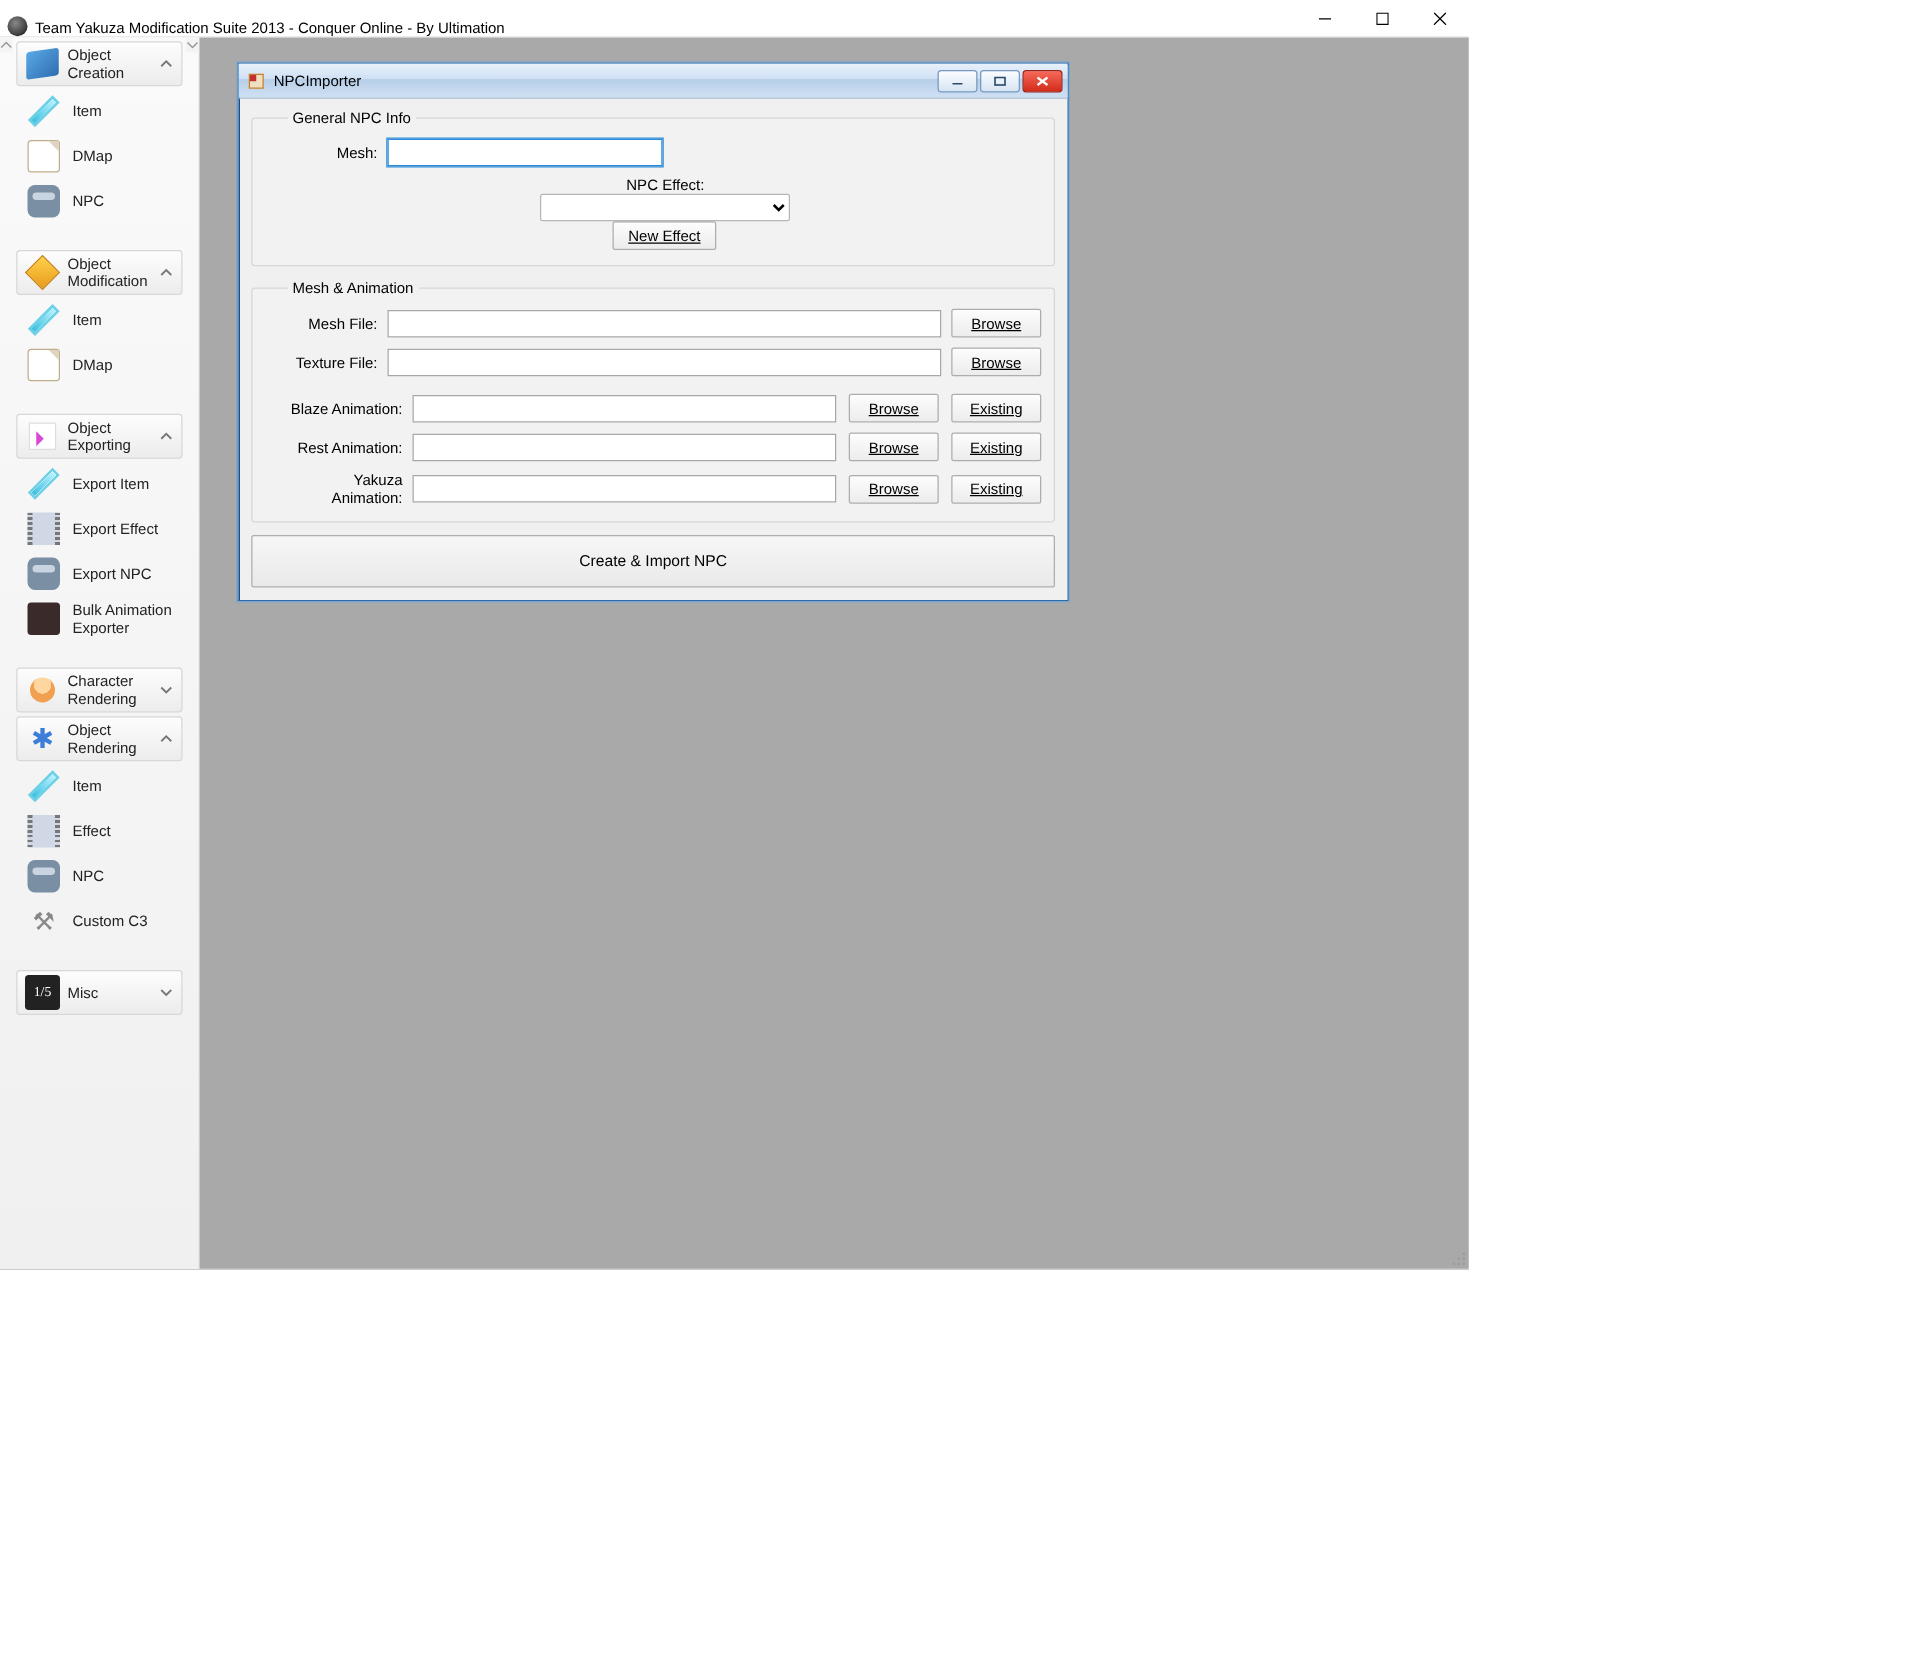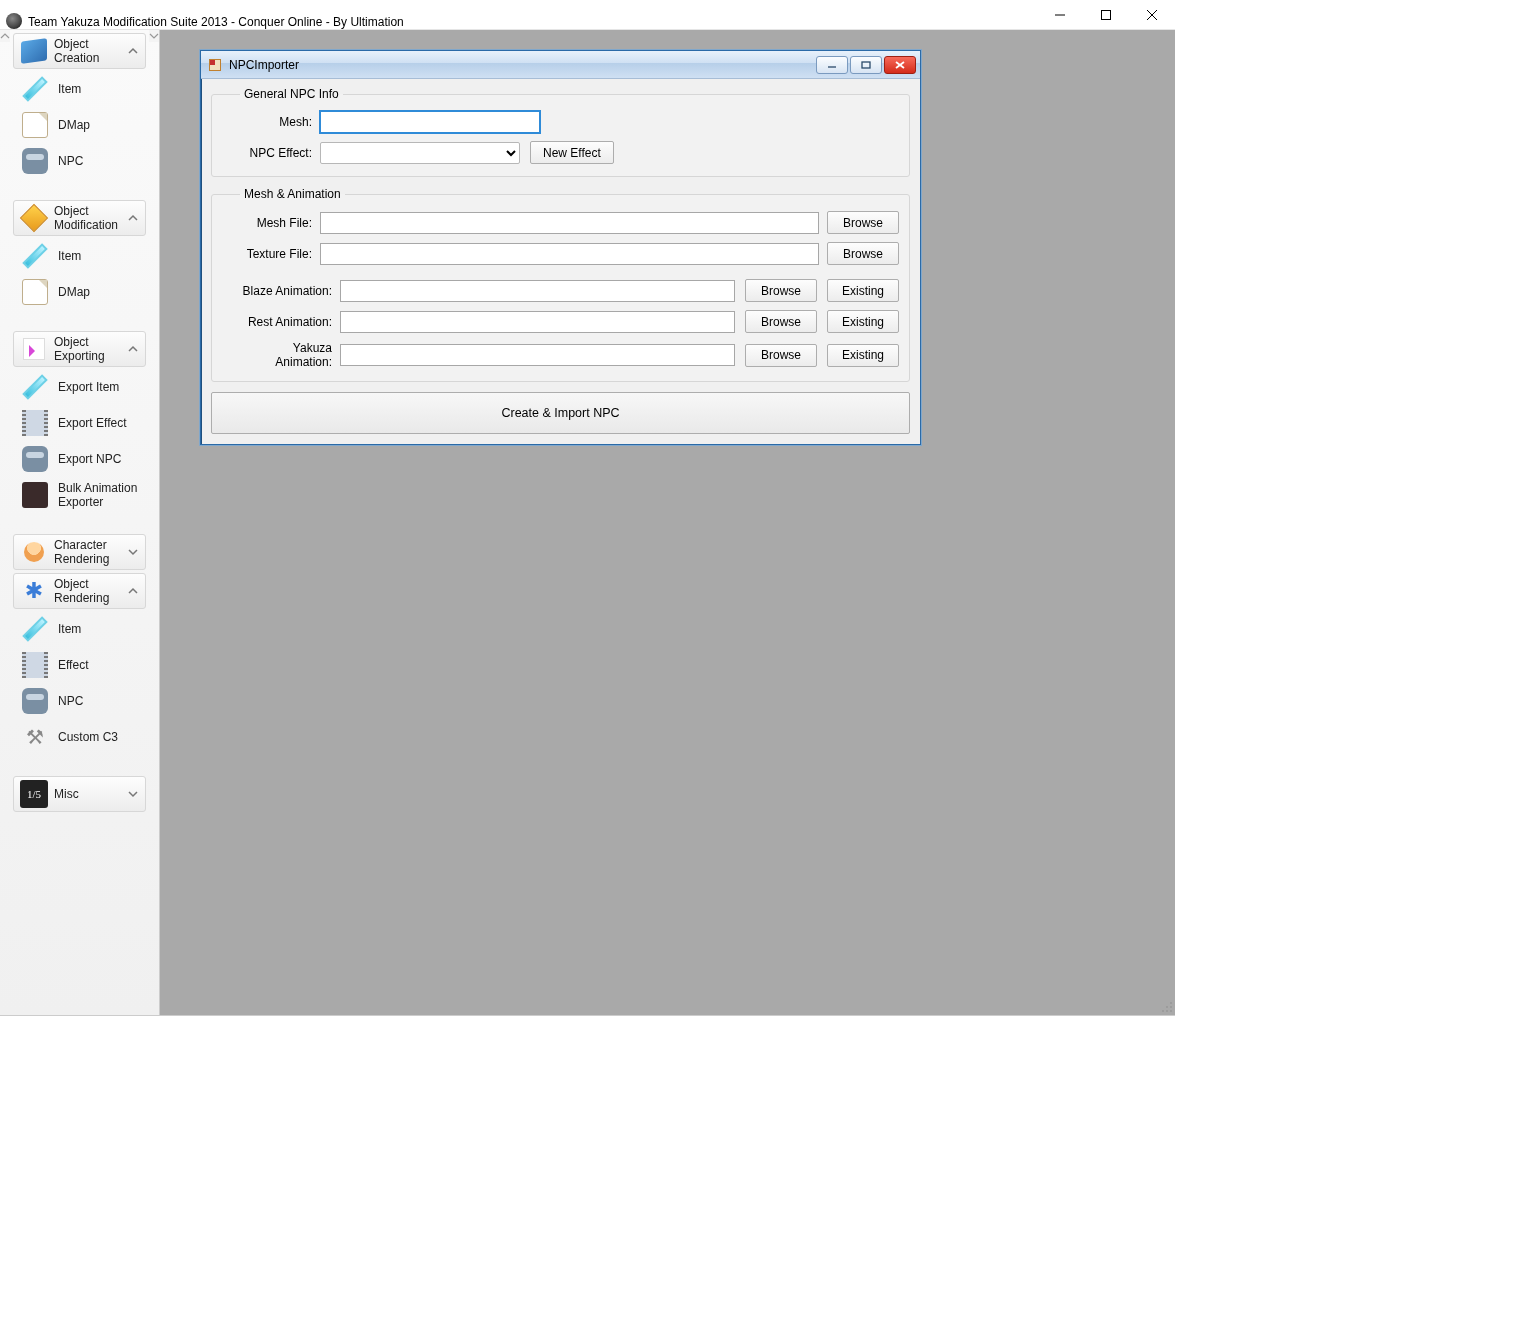--- a/index.html
+++ b/index.html
@@ -167,9 +167,9 @@
   
   .dialog {
     position: absolute;
-    left: 40px;
+    left: 30px;
     top: 20px;
-    width: 721px;
+    width: 665px;
     background: #f0f0f0;
     border: 1px solid #2b6aa7;
     box-shadow: 1px 1px 0 #1f4f7e inset, 0 0 0 1px #7fa7cc;

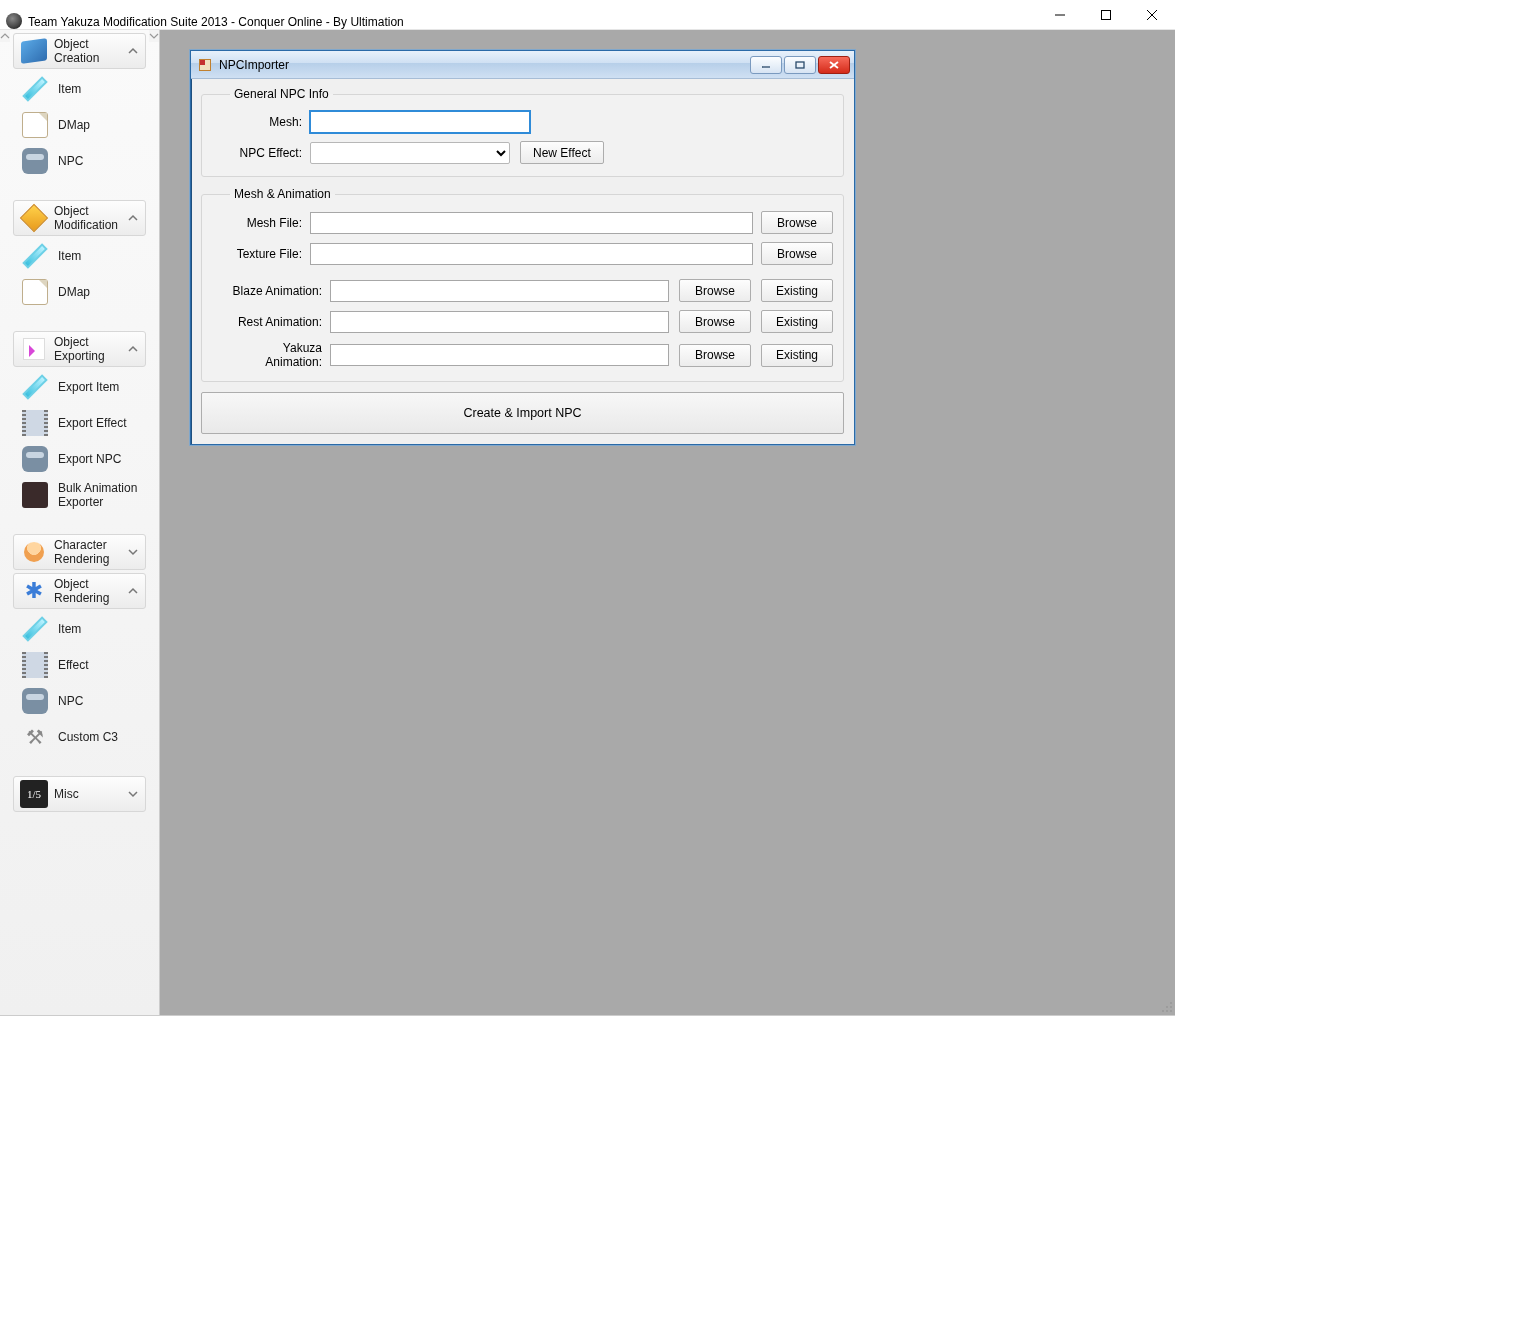--- a/index.html
+++ b/index.html
@@ -505,7 +505,7 @@
               <input class="txt focused" style="width: 220px;" type="text" value="">
             </div>
 
-            <div class="form-row" style="margin-bottom:0;">
+            <div class="form-row" style="margin-bottom:0;flex-direction:column;">
               <div class="form-label narrow">NPC Effect:</div>
               <select class="sel" style="width:200px"></select>
               <span style="width:10px"></span>

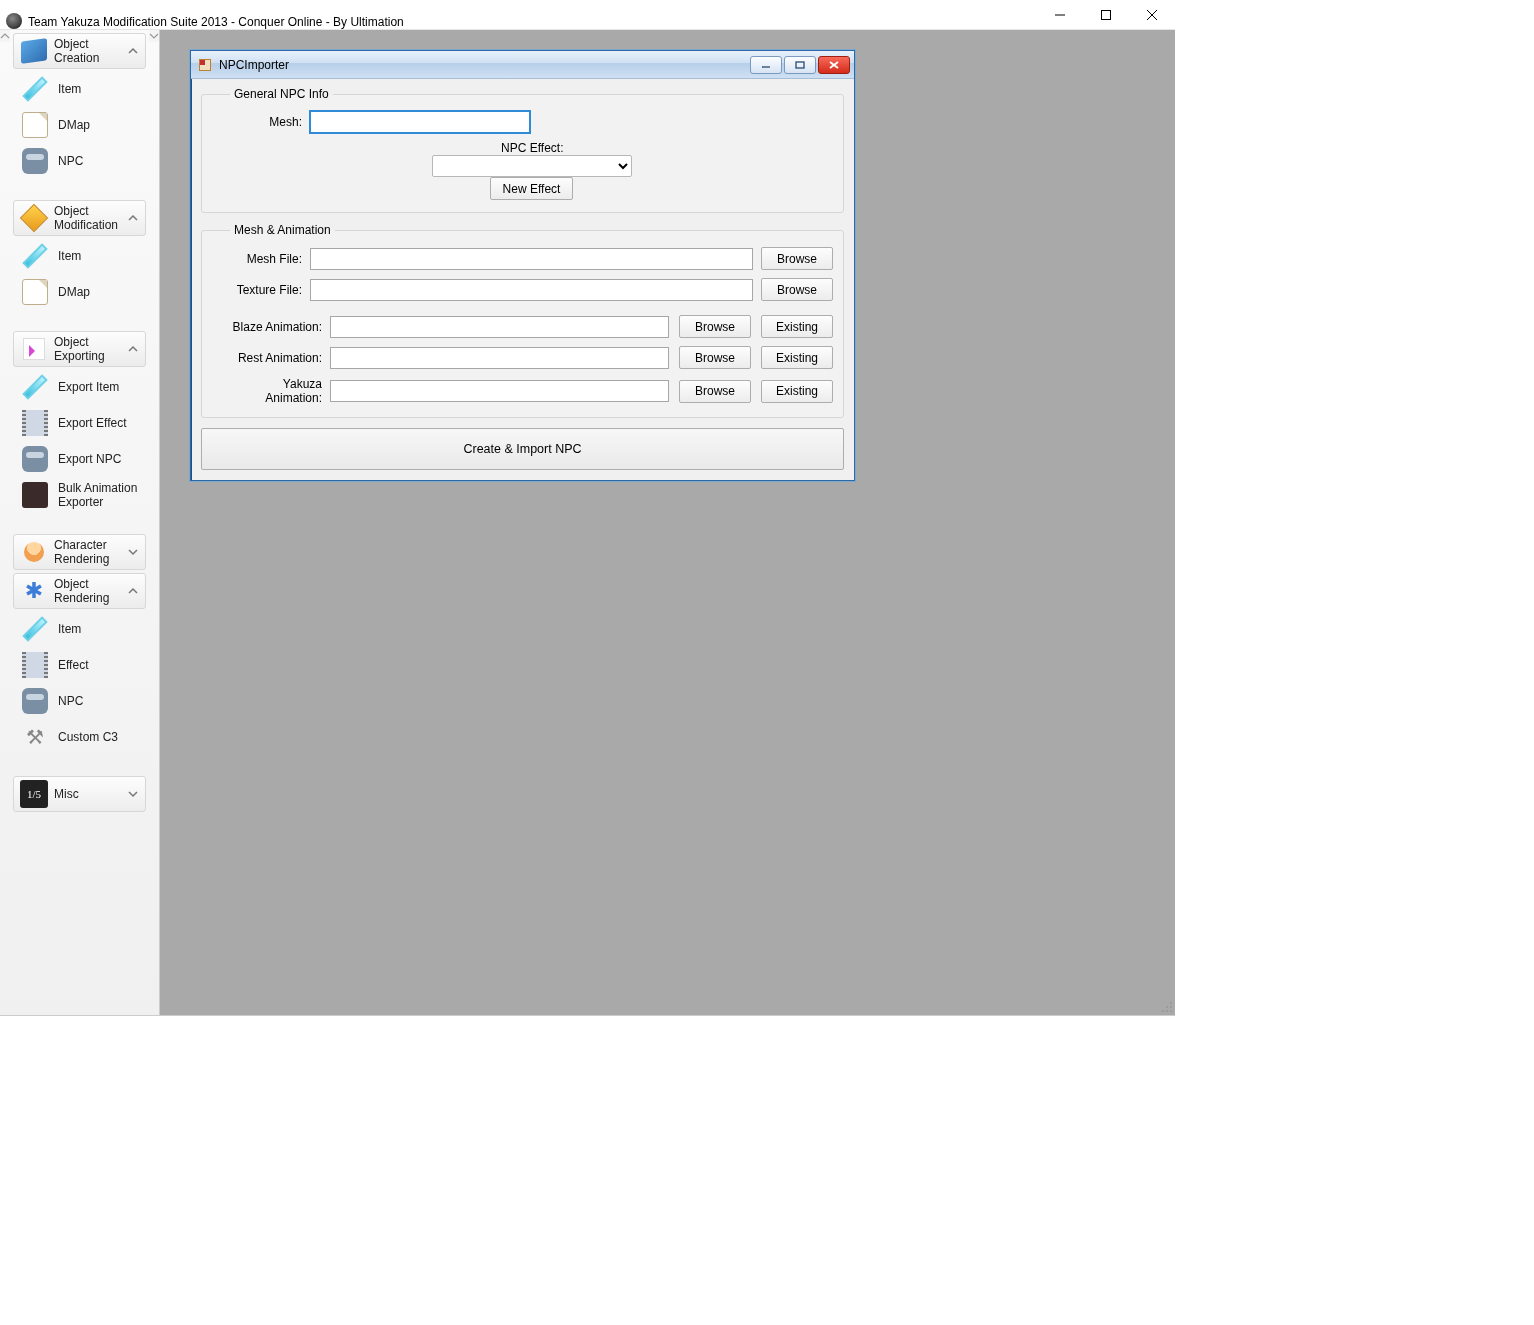--- a/index.html
+++ b/index.html
@@ -245,6 +245,7 @@
     font-family: inherit;
     cursor: default;
     border-radius: 2px;
+    text-decoration: underline;
   }
   button.big-btn {
     width: 100%;

